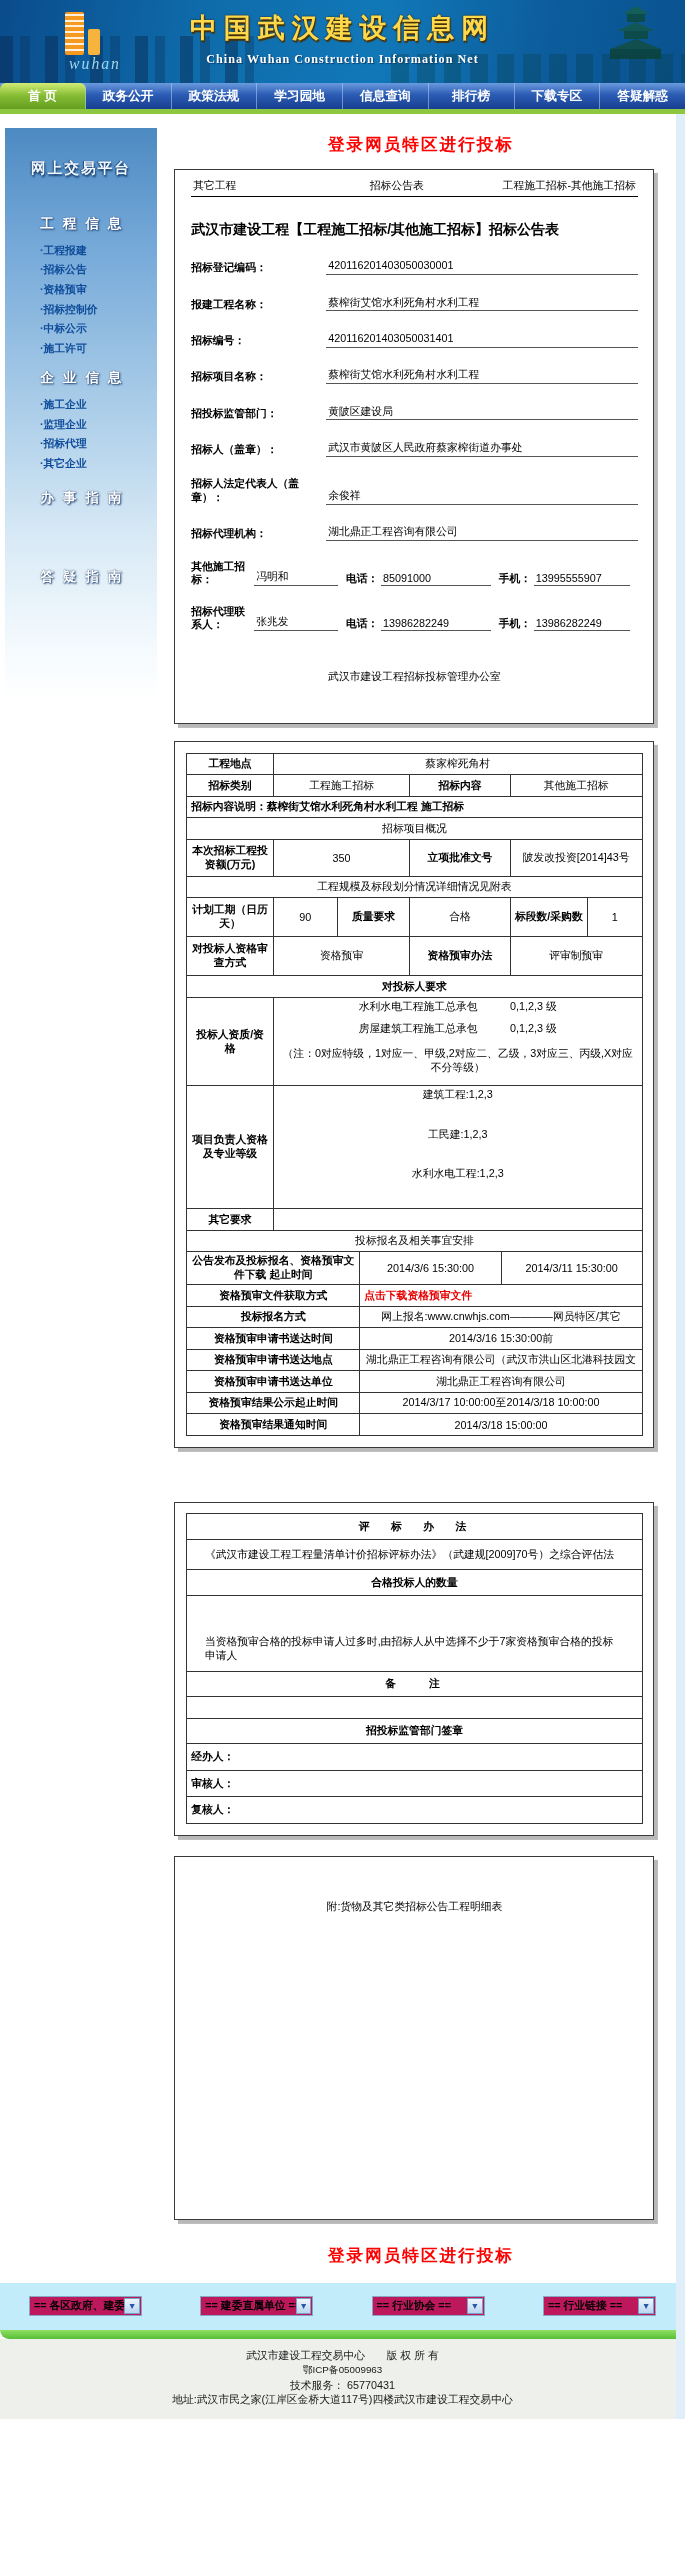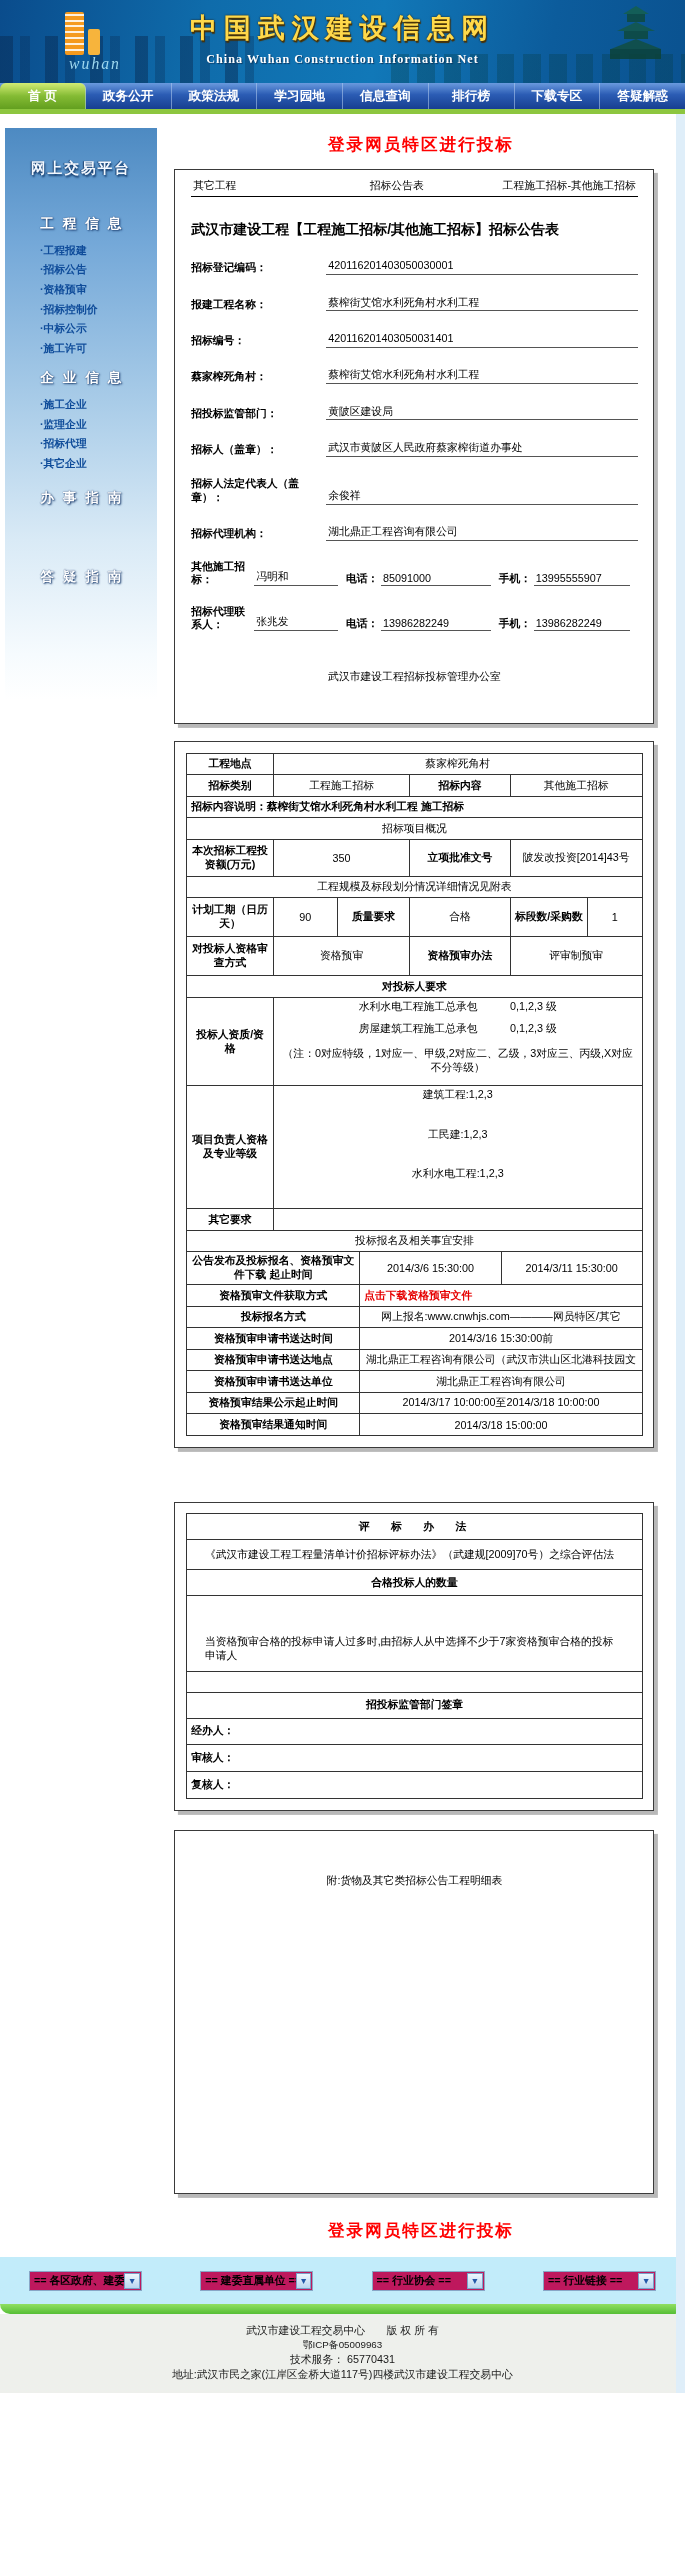--- a/index.html
+++ b/index.html
@@ -208,7 +208,7 @@
         <span class="field-value">420116201403050031401</span>
       </div>
       <div class="field">
-        <span class="field-label">蔡家榨死角村：</span>
+        <span class="field-label">招标项目名称：</span>
         <span class="field-value">蔡榨街艾馆水利死角村水利工程</span>
       </div>
       <div class="field">

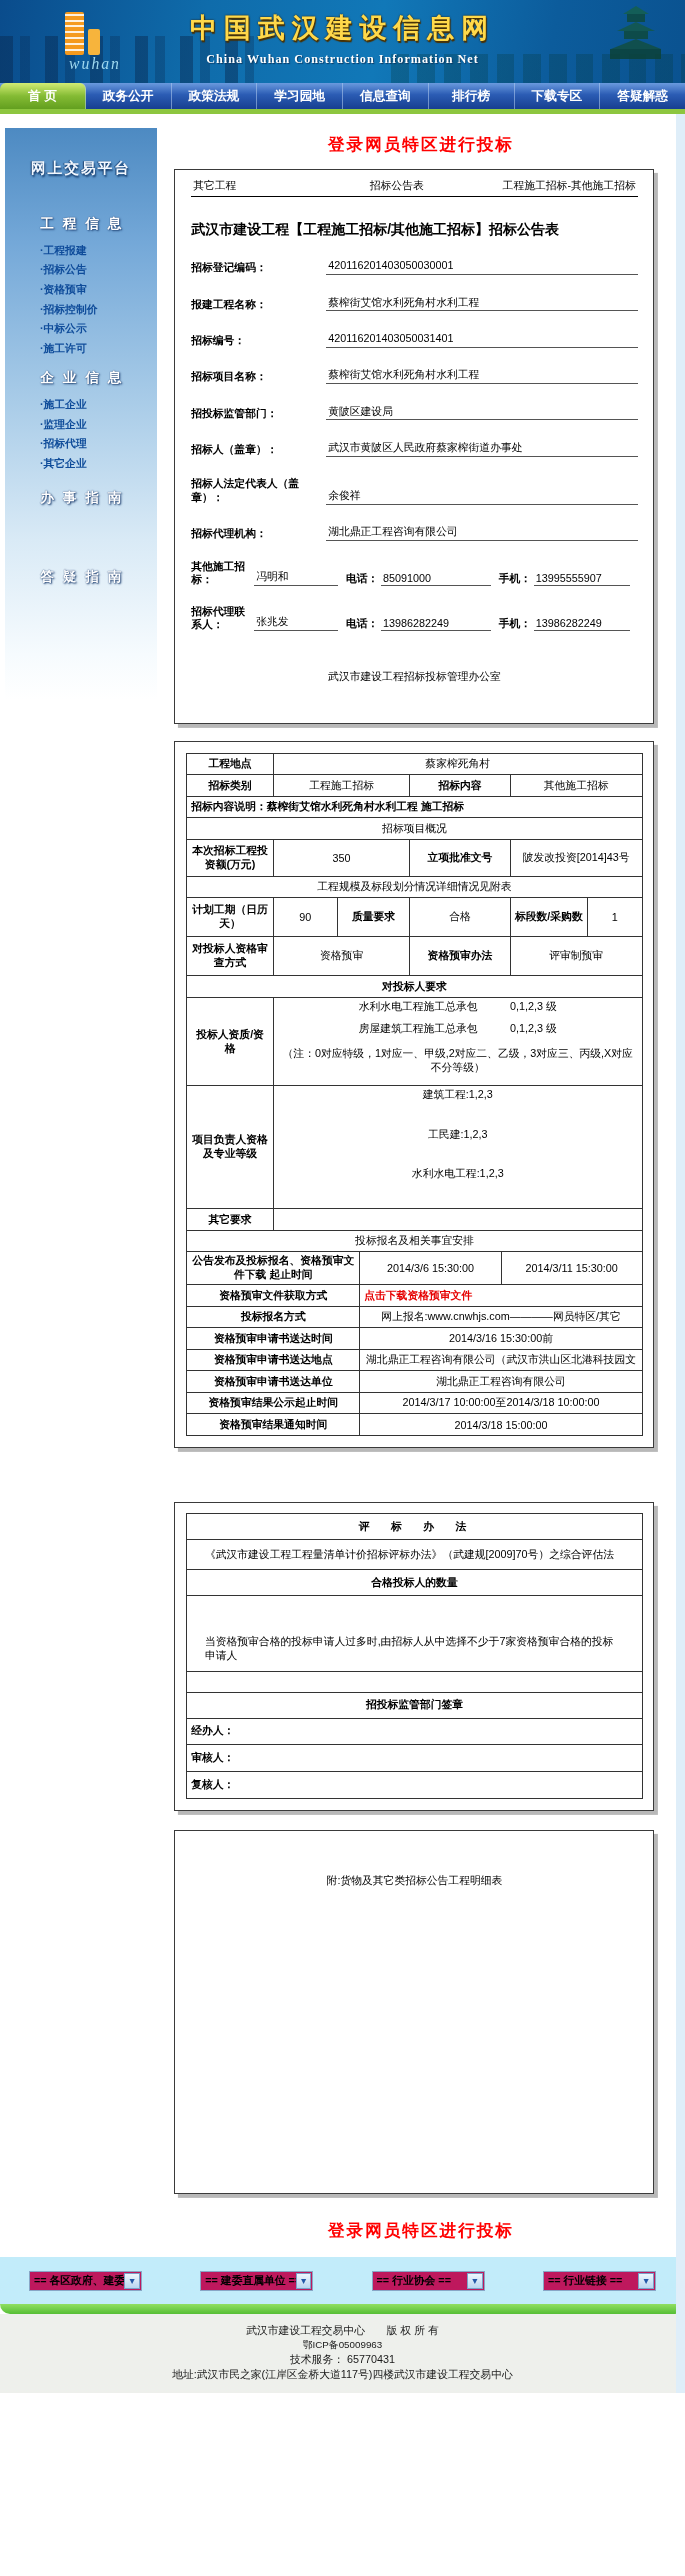--- a/index.html
+++ b/index.html
@@ -385,6 +385,9 @@
         <tr>
               <td class="big-cell-b">当资格预审合格的投标申请人过多时,由招标人从中选择不少于7家资格预审合格的投标申请人</td>
             </tr>
+        <tr class="hdr-row">
+              <td class="ls-remark">备注</td>
+            </tr>
         <tr>
               <td class="remark-cell"></td>
             </tr>

